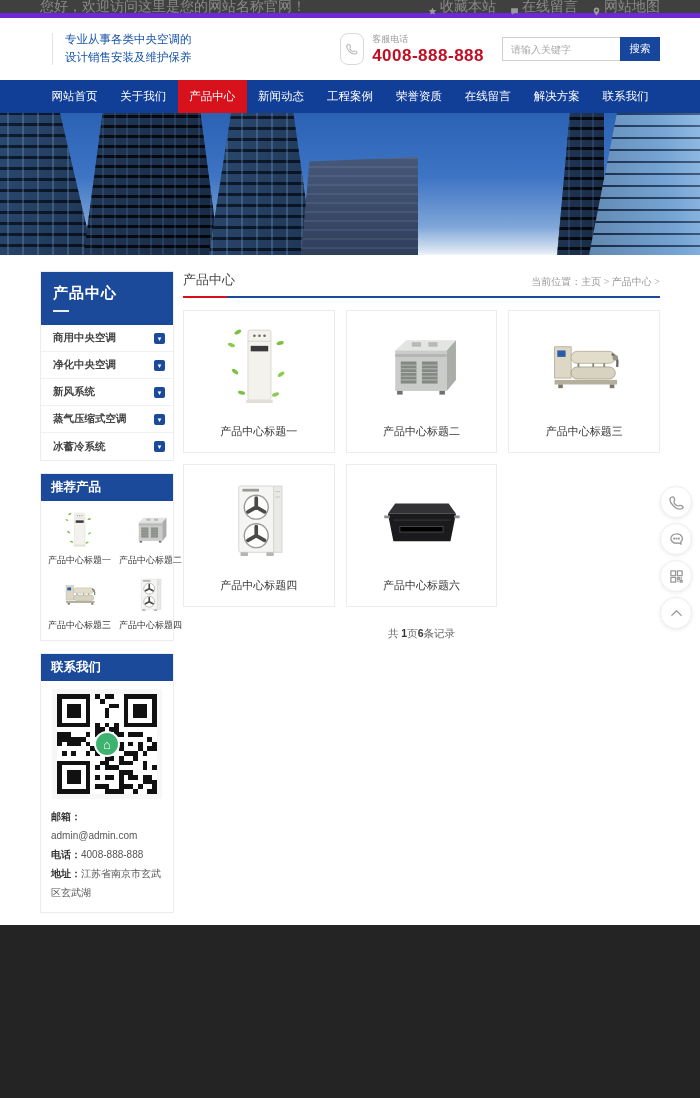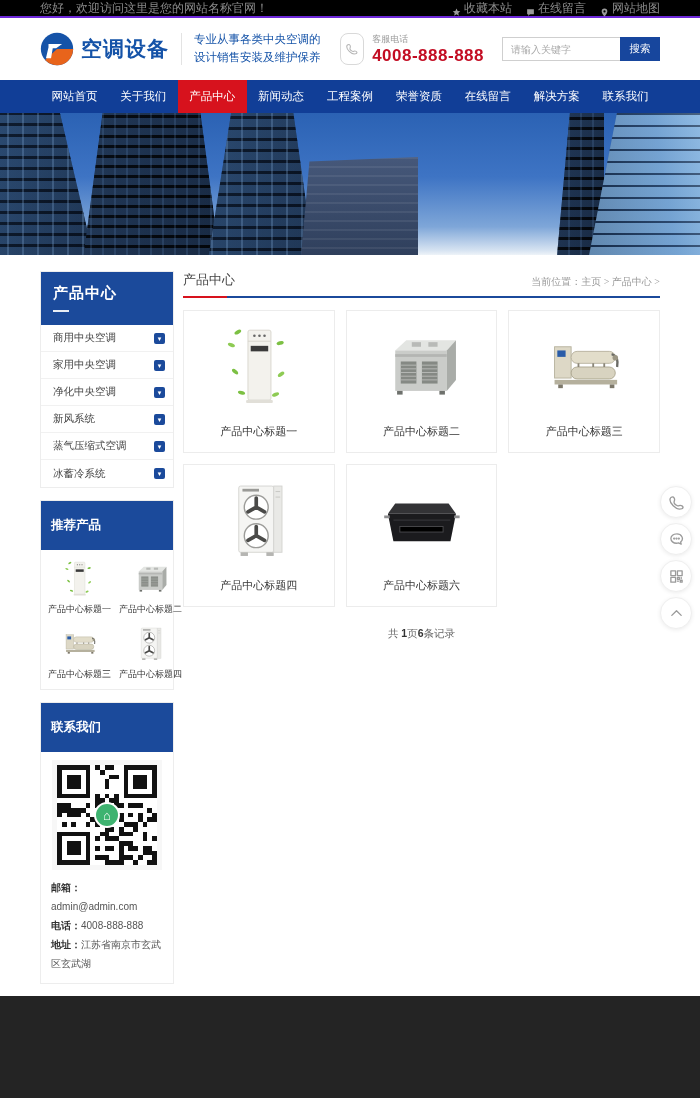--- a/index.html
+++ b/index.html
@@ -12,7 +12,7 @@
   .container { width:620px; margin:0 auto; }
 
   
-  .topbar { height:18px; background:#000000; border-bottom:2px solid #6d28d9; font-size:12px; color:#8a8a8a; }
+  .topbar { height:18px; background:#404040; border-bottom:5px solid #6d28d9; font-size:14px; color:#8a8a8a; }
   .topbar .container { height:100%; display:flex; align-items:center; justify-content:space-between; }
   .topbar-links { display:flex; gap:14px; }
   .topbar-link { display:flex; align-items:flex-end; gap:3px; color:#8a8a8a; cursor:pointer; }

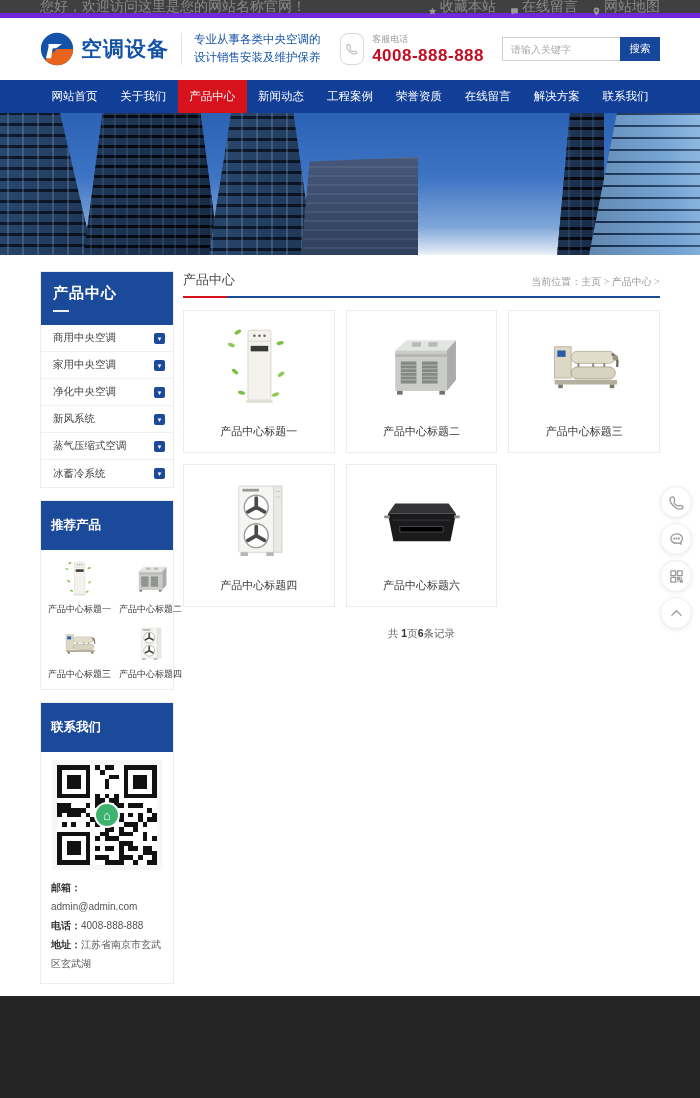--- a/index.html
+++ b/index.html
@@ -249,14 +249,6 @@
 
   <div class="header">
     <div class="container">
-      <div class="logo">
-        <svg class="logo-badge" viewBox="0 0 40 40">
-          <circle cx="20" cy="20" r="19" fill="#1553a8"></circle>
-          <path d="M20 20 L39 20 A19 19 0 0 1 6 33 Z" fill="#e8641b"></path>
-          <path d="M10 14 h16 l-7 5 h-4 l-2 12 h-6 l3 -13 z" fill="#fff"></path>
-        </svg>
-        <span class="logo-text">空调设备</span>
-      </div>
       <div class="header-divider"></div>
       <div class="slogan">
         <div>专业从事各类中央空调的</div>

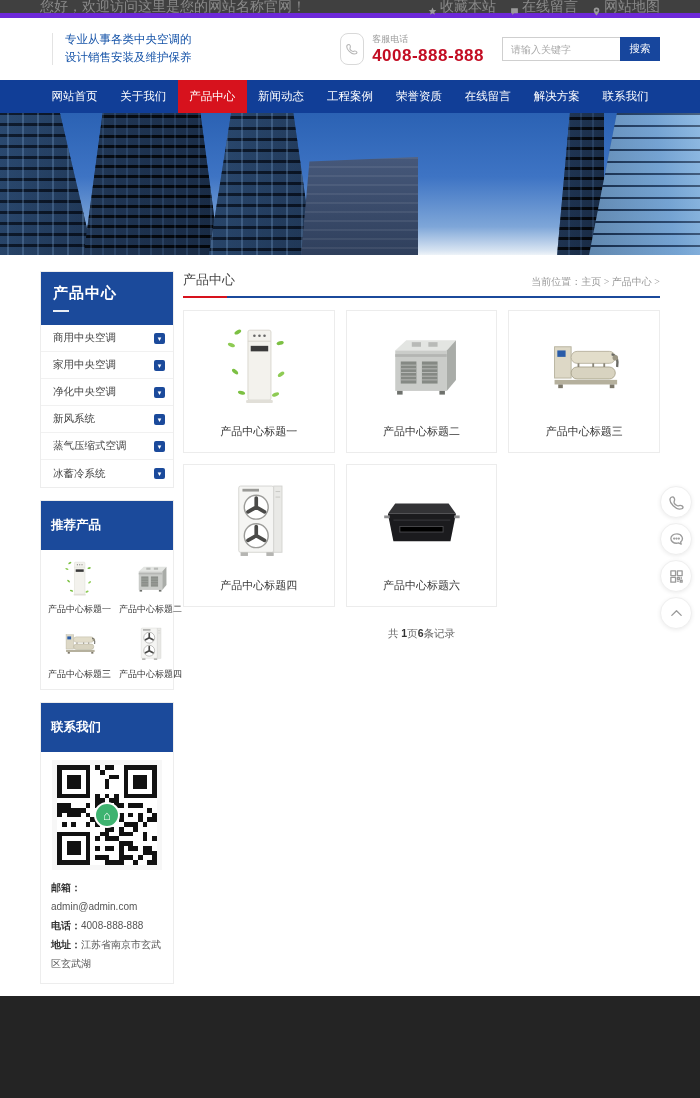--- a/index.html
+++ b/index.html
@@ -77,7 +77,7 @@
   .side-head-big .t { font-size:15px; font-weight:bold; letter-spacing:1px; }
   .side-head-big .dash { width:16px; height:2px; background:rgba(255,255,255,.9); margin-top:7px; }
   .side-menu-item { height:27px; display:flex; align-items:center; justify-content:space-between;
-    padding:0 8px 0 12px; border-bottom:1px solid #f1f1f1; font-size:10.5px; color:#444; cursor:pointer; }
+    padding:0 8px 0 12px; border-bottom:1px solid #f1f1f1; font-size:10.5px; color:#444; cursor:pointer;font-weight:bold; }
   .side-menu-item:last-child { border-bottom:none; }
   .chev-sq { width:11px; height:11px; background:#1b4a9b; border-radius:2px; color:#fff; font-size:7px;
     display:flex; align-items:center; justify-content:center; line-height:1; }

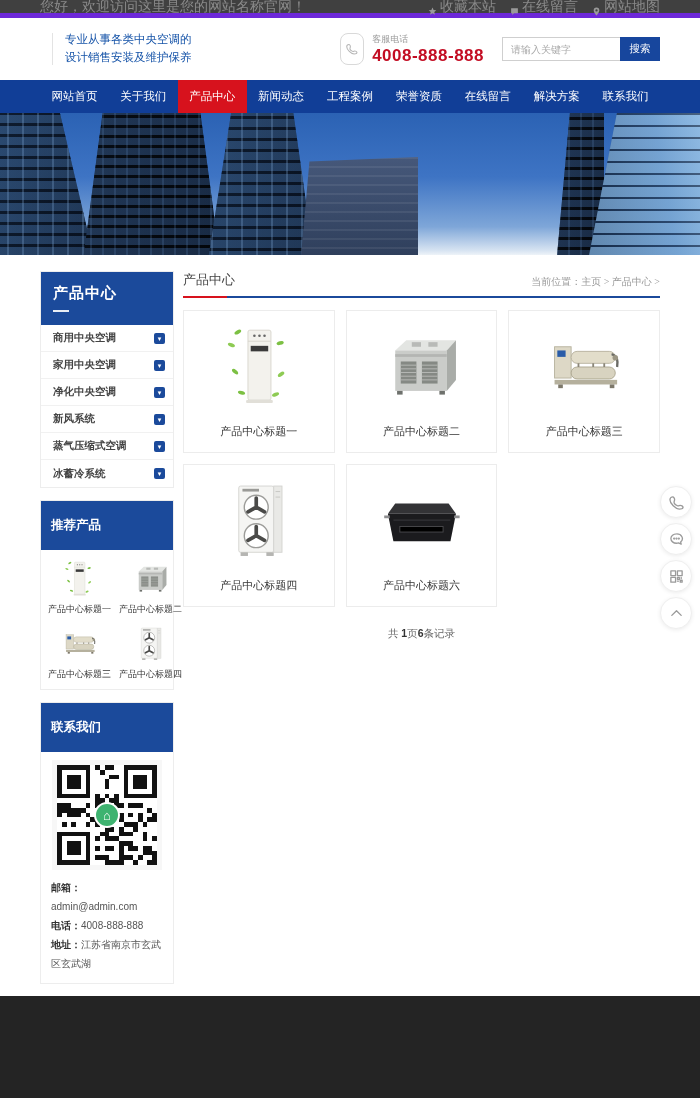--- a/index.html
+++ b/index.html
@@ -307,10 +307,6 @@
           </div>
           <div class="side-menu-item">
             <span>商用中央空调</span>
-              <span class="chev-sq">▾</span>
-          </div>
-          <div class="side-menu-item">
-            <span>家用中央空调</span>
               <span class="chev-sq">▾</span>
           </div>
           <div class="side-menu-item">

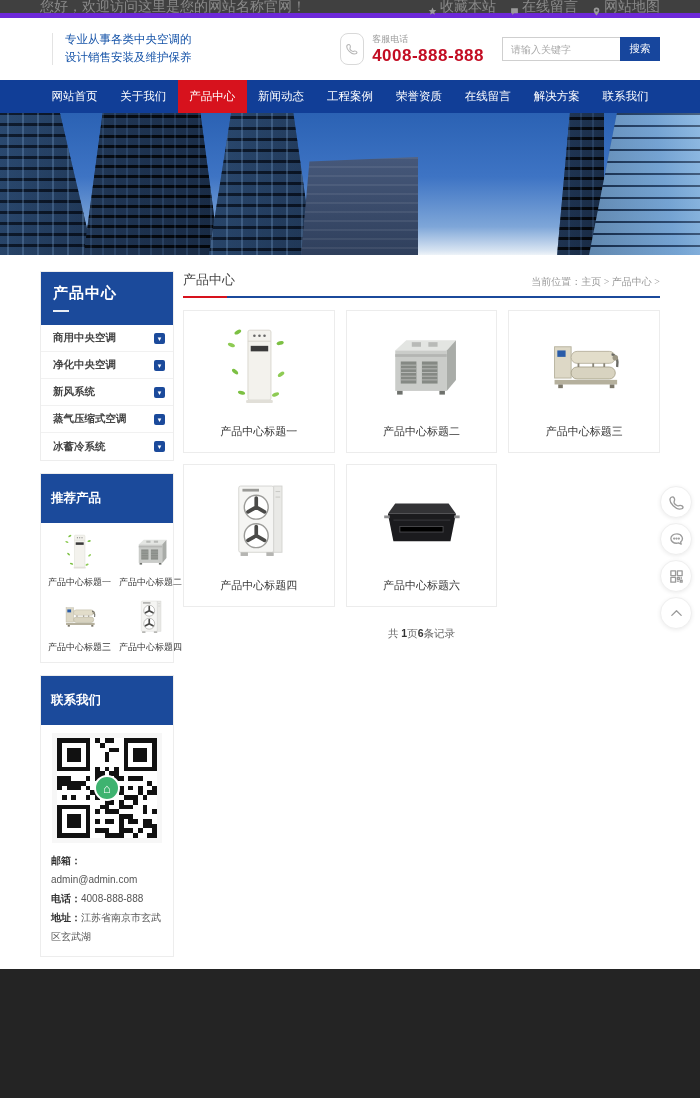--- a/index.html
+++ b/index.html
@@ -81,7 +81,7 @@
   .side-menu-item:last-child { border-bottom:none; }
   .chev-sq { width:11px; height:11px; background:#1b4a9b; border-radius:2px; color:#fff; font-size:7px;
     display:flex; align-items:center; justify-content:center; line-height:1; }
-  .side-head-small { background:#1b4a9b; color:#fff; font-size:12.5px; font-weight:bold; padding:16px 10px; }
+  .side-head-small { background:#1b4a9b; color:#fff; font-size:12.5px; font-weight:bold; padding:5px 10px; }
   .rec-grid { padding:8px 7px; display:grid; grid-template-columns:1fr 1fr; gap:7px 8px; }
   .rec-item { cursor:pointer; }
   .rec-img { height:42px; display:flex; align-items:center; justify-content:center; }

